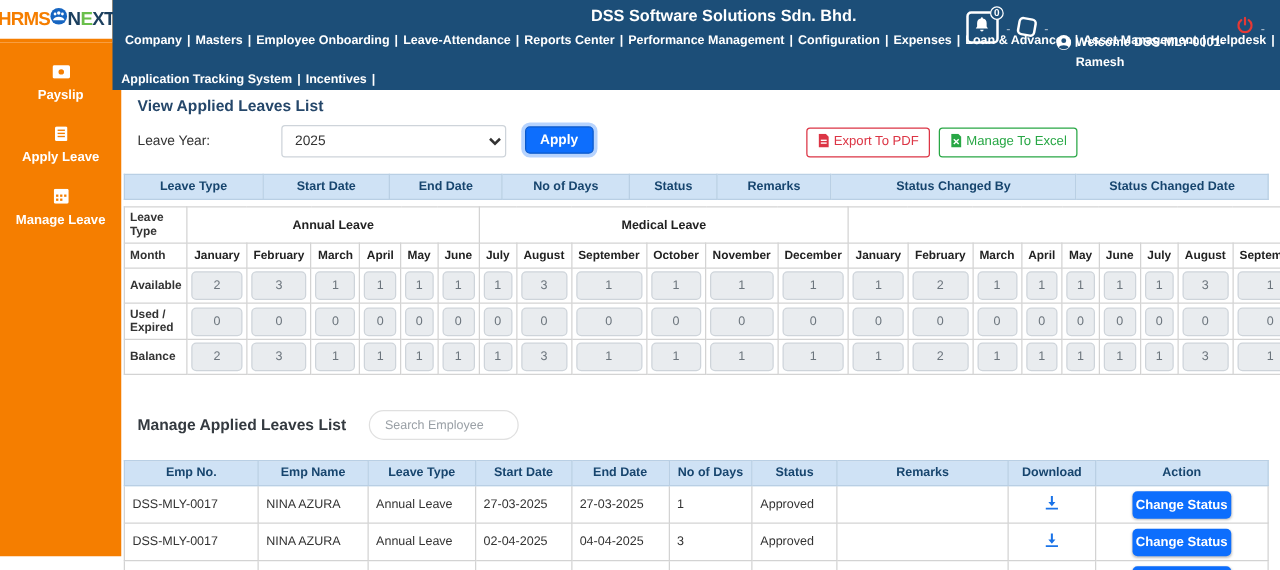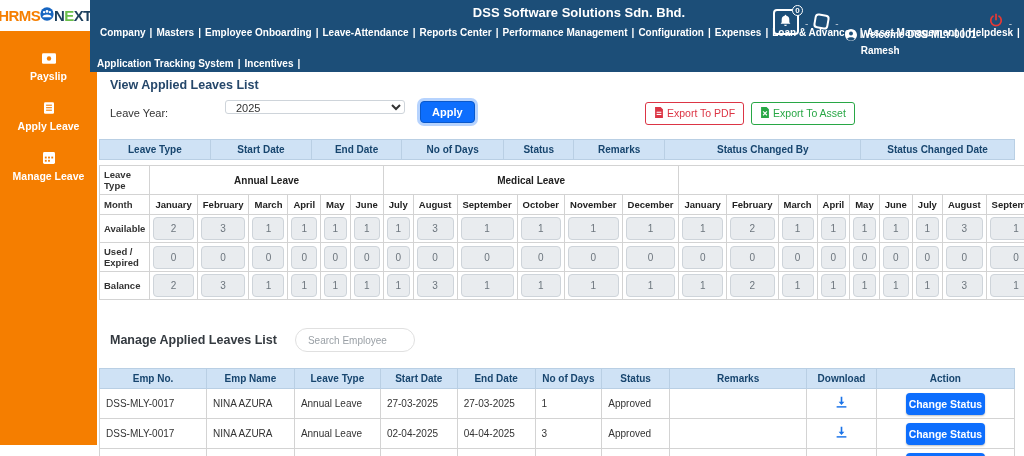--- a/index.html
+++ b/index.html
@@ -42,7 +42,7 @@
   .section-title { margin:6px 0 0 13px; font-size:12.5px; font-weight:bold; color:#25476a; }
   .controls { position:relative; height:36px; margin-top:6px; }
   .leave-year-label { position:absolute; left:13px; top:9px; font-size:11px; color:#333; }
-  .year { position:absolute; left:128px; top:2px; width:180px; height:14px; font-size:11px;
+  .year { position:absolute; left:128px; top:2px; width:180px; height:26px; font-size:11px;
           border:1px solid #ced4da; border-radius:3px; padding-left:6px; color:#333; background:#fff; }
   .apply-btn { position:absolute; left:323px; top:3px; background:#0d6efd; color:#fff;
                border:1px solid #0a58ca; border-radius:4px; font-size:11px; font-weight:bold;

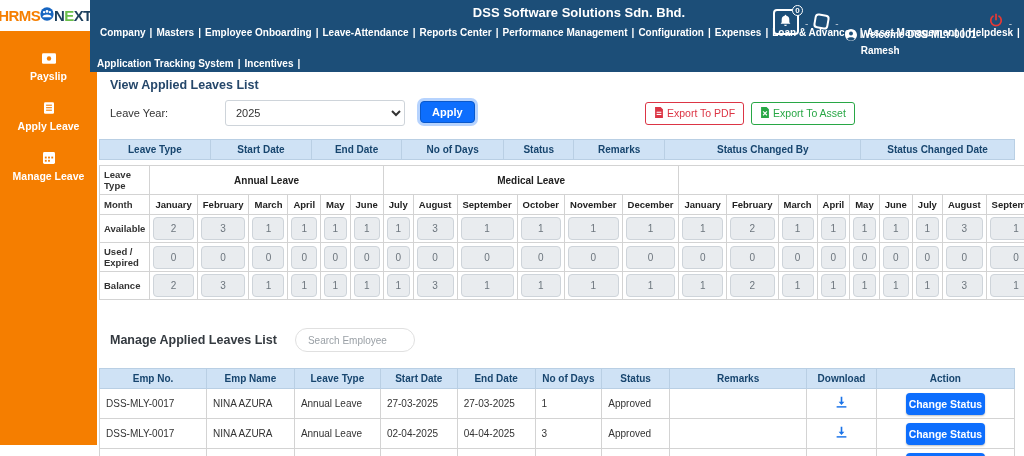--- a/index.html
+++ b/index.html
@@ -207,7 +207,7 @@
               <path d="M3.5 5.5l5 5M8.5 5.5l-5 5" stroke="#fff" stroke-width="1.4"></path>
             </svg>
         </span>
-        <span>Export To Asset</span>
+        <span>Manage To Excel</span>
       </button>
     </div>
   </div>

